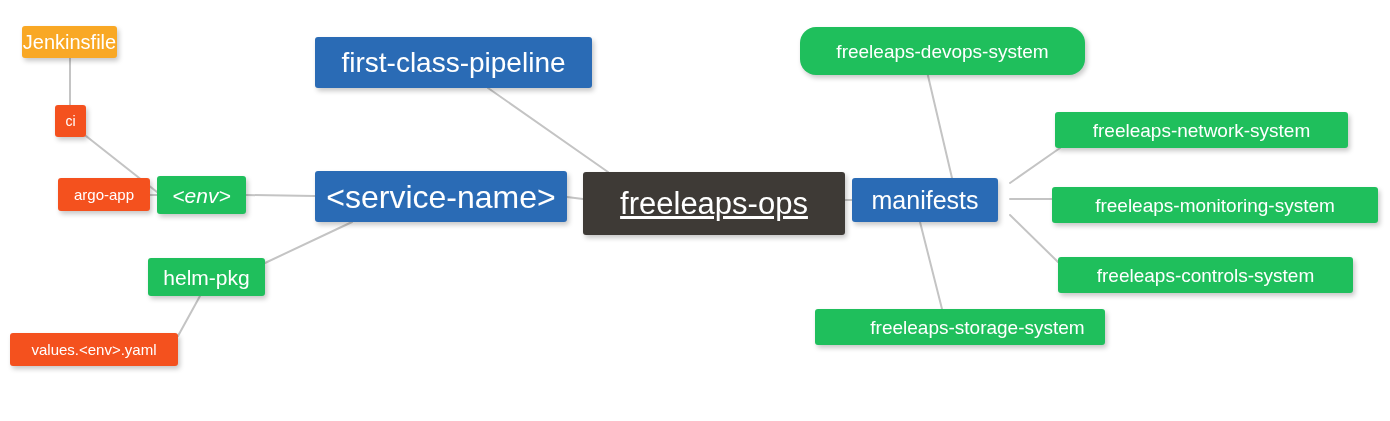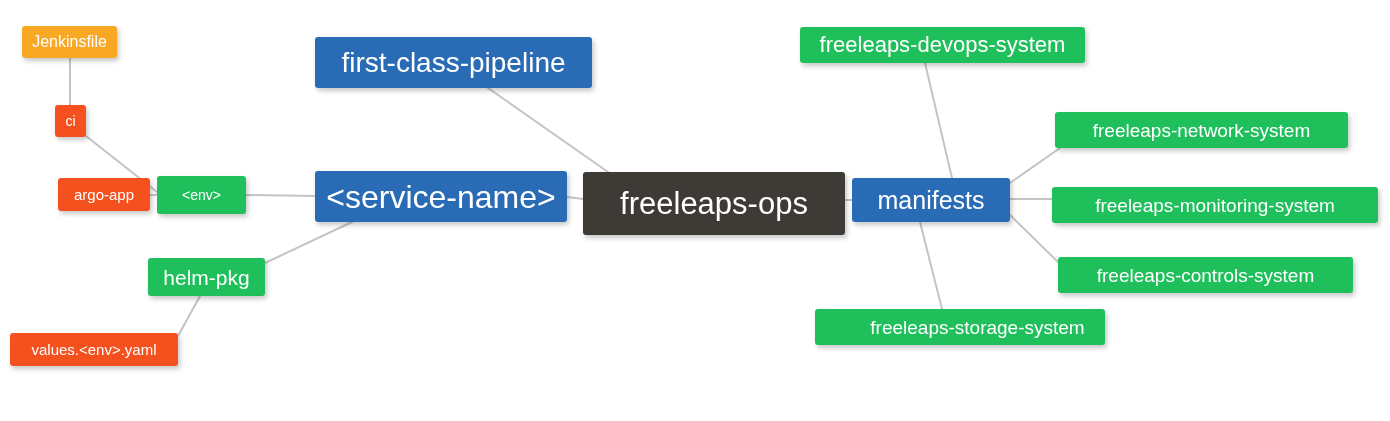--- a/index.html
+++ b/index.html
@@ -73,7 +73,7 @@
       <line x1="942" y1="309" x2="920" y2="222" stroke="#c4c4c4" stroke-width="2" stroke-linecap="round"></line>
     </svg>
   <div id="node-layer">
-      <div class="node c-orange" style="left: 22px; top: 26px; width: 95px; height: 32px; font-size: 16px;">
+      <div class="node c-orange" style="left: 22px; top: 26px; width: 95px; height: 32px; font-size: 20px;">
         <span>Jenkinsfile</span>
       </div>
       <div class="node c-red" style="left: 55px; top: 105px; width: 31px; height: 32px; font-size: 14px; text-align: right;">

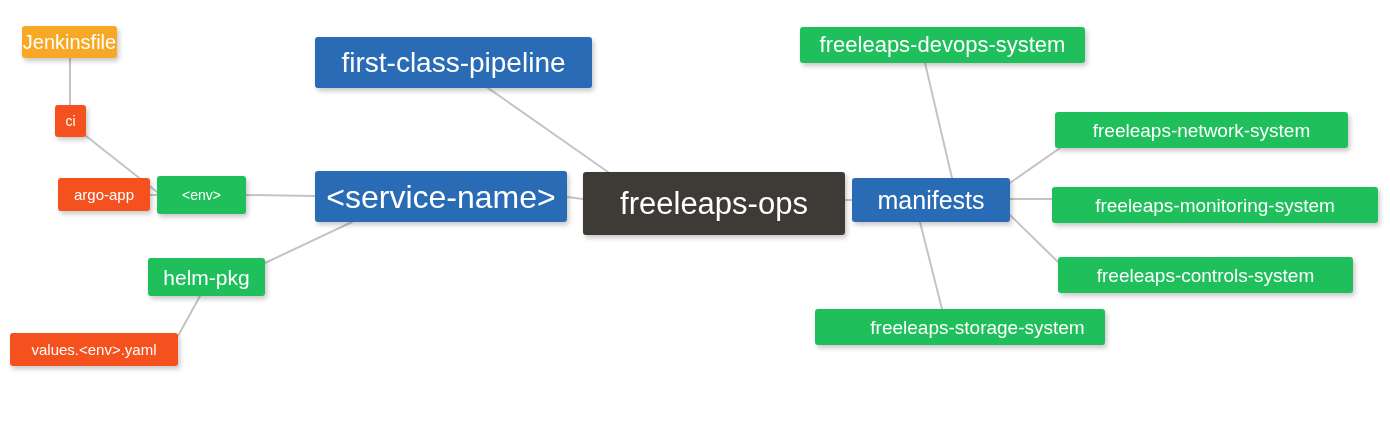--- a/index.html
+++ b/index.html
@@ -103,7 +103,7 @@
       <div class="node c-blue" style="left: 852px; top: 178px; width: 158px; height: 44px; font-size: 25px;">
         <span>manifests</span>
       </div>
-      <div class="node c-green" style="left: 800px; top: 27px; width: 285px; height: 36px; font-size: 22px;">
+      <div class="node c-green" style="left: 800px; top: 27px; width: 285px; height: 48px; font-size: 19px; border-radius: 16px;">
         <span>freeleaps-devops-system</span>
       </div>
       <div class="node c-green" style="left: 1055px; top: 112px; width: 293px; height: 36px; font-size: 19px; justify-content: center;">

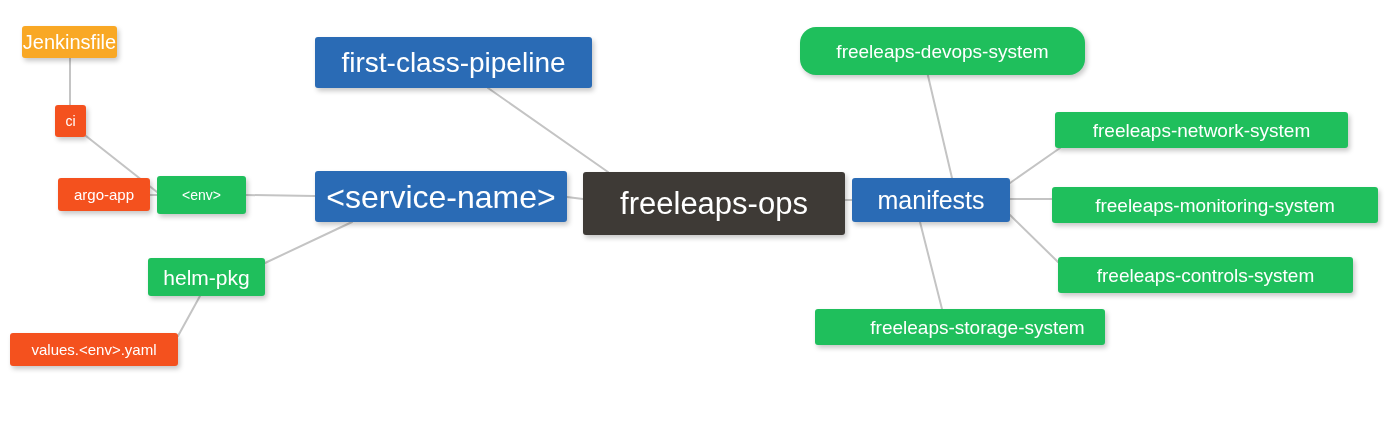--- a/index.html
+++ b/index.html
@@ -82,7 +82,7 @@
       <div class="node c-red" style="left: 32px; top: 178px; width: 92px; height: 33px; font-size: 15px; margin-left: 26px;">
         <span>argo-app</span>
       </div>
-      <div class="node c-green" style="left: 157px; top: 176px; width: 89px; height: 38px; font-size: 14px;">
+      <div class="node c-green" style="left: 157px; top: 176px; width: 89px; height: 38px; font-size: 21px; font-style: italic;">
         <span>&lt;env&gt;</span>
       </div>
       <div class="node c-green" style="left: 148px; top: 258px; width: 117px; height: 38px; font-size: 21px;">

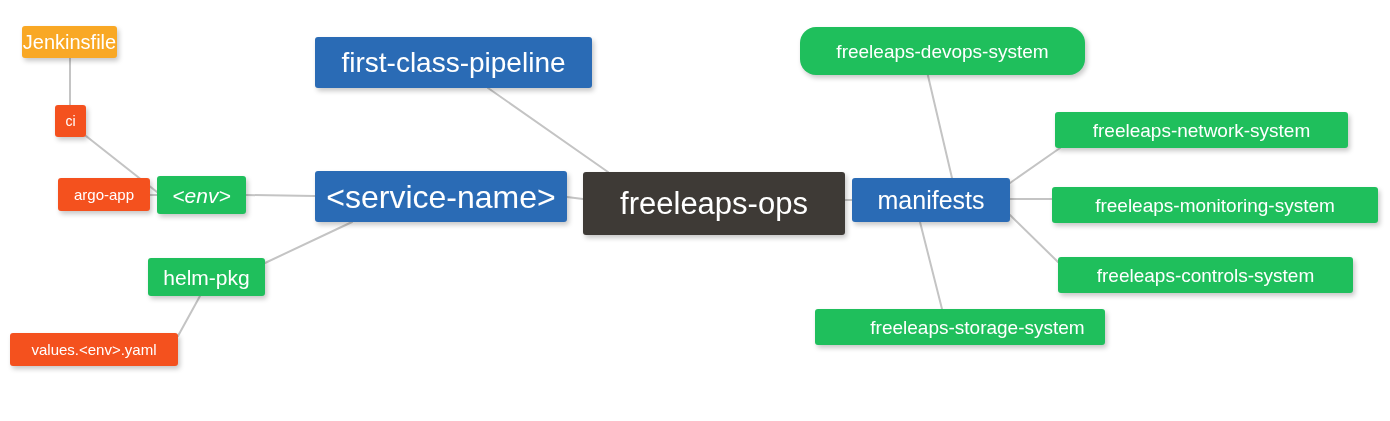--- a/index.html
+++ b/index.html
@@ -46,7 +46,7 @@
     display: block;
   }
   
-  .c-root   { background: #3e3a36; }
+  .c-root   { background: #3e3a36; text-decoration: underline; }
   .c-blue   { background: #2a6bb5; }
   .c-green  { background: #1fbf5c; }
   .c-red    { background: #f4511e; }

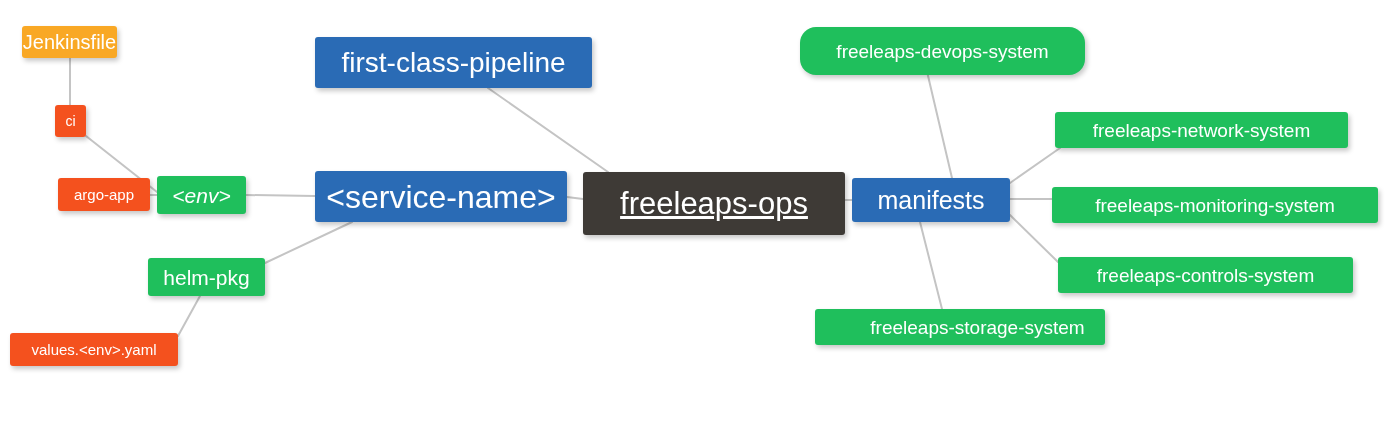--- a/index.html
+++ b/index.html
@@ -100,7 +100,7 @@
       <div class="node c-root" style="left: 583px; top: 172px; width: 262px; height: 63px; font-size: 31px;">
         <span>freeleaps-ops</span>
       </div>
-      <div class="node c-blue" style="left: 852px; top: 178px; width: 158px; height: 44px; font-size: 25px;">
+      <div class="node c-blue" style="left: 852px; top: 178px; width: 146px; height: 44px; font-size: 25px;">
         <span>manifests</span>
       </div>
       <div class="node c-green" style="left: 800px; top: 27px; width: 285px; height: 48px; font-size: 19px; border-radius: 16px;">

